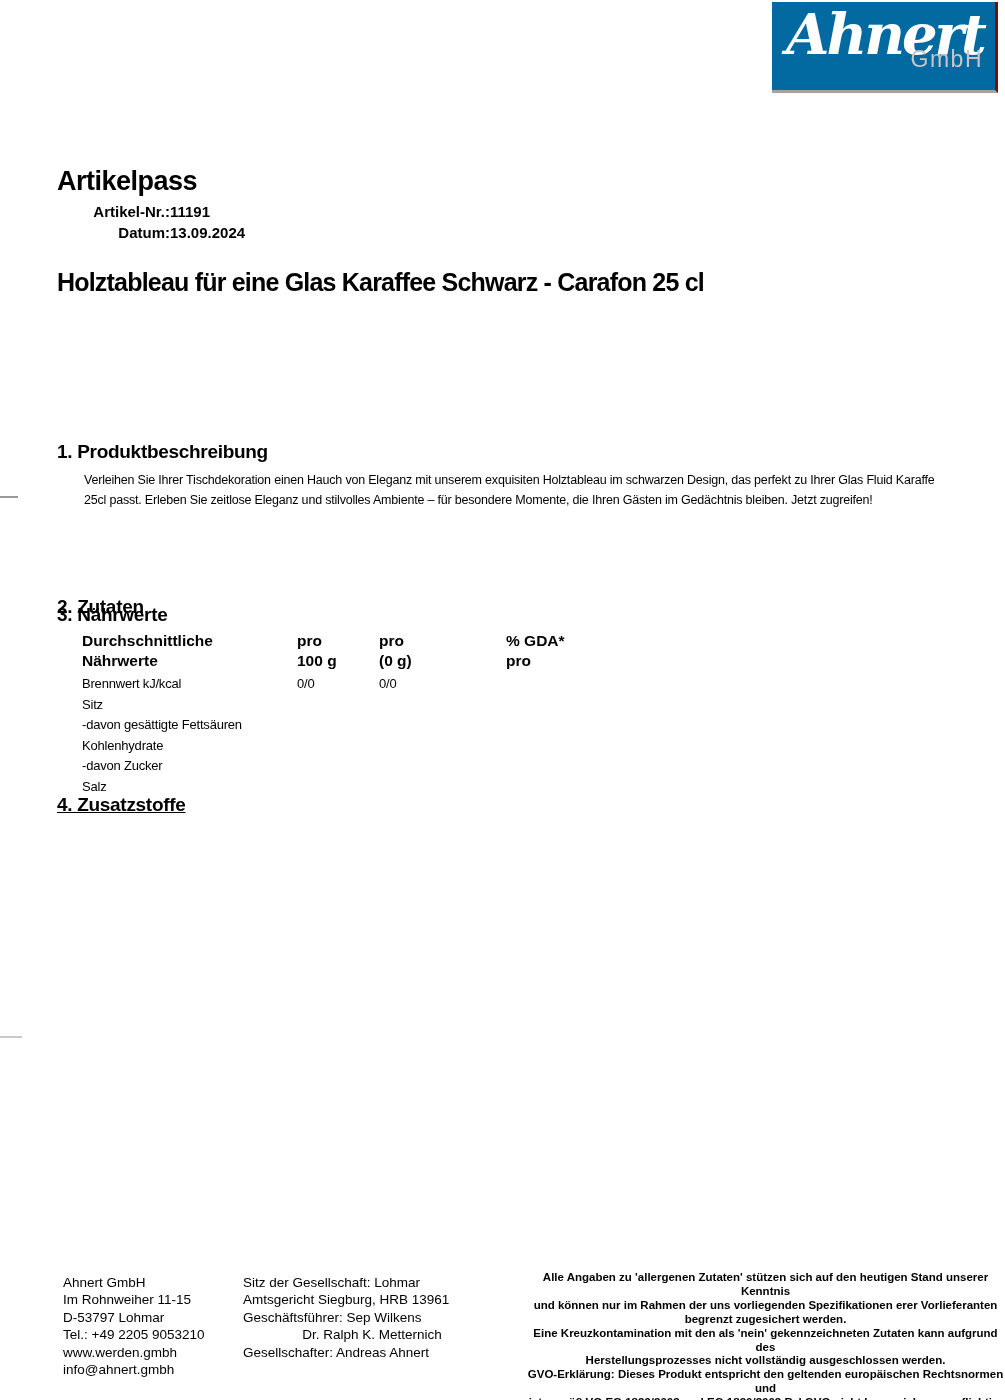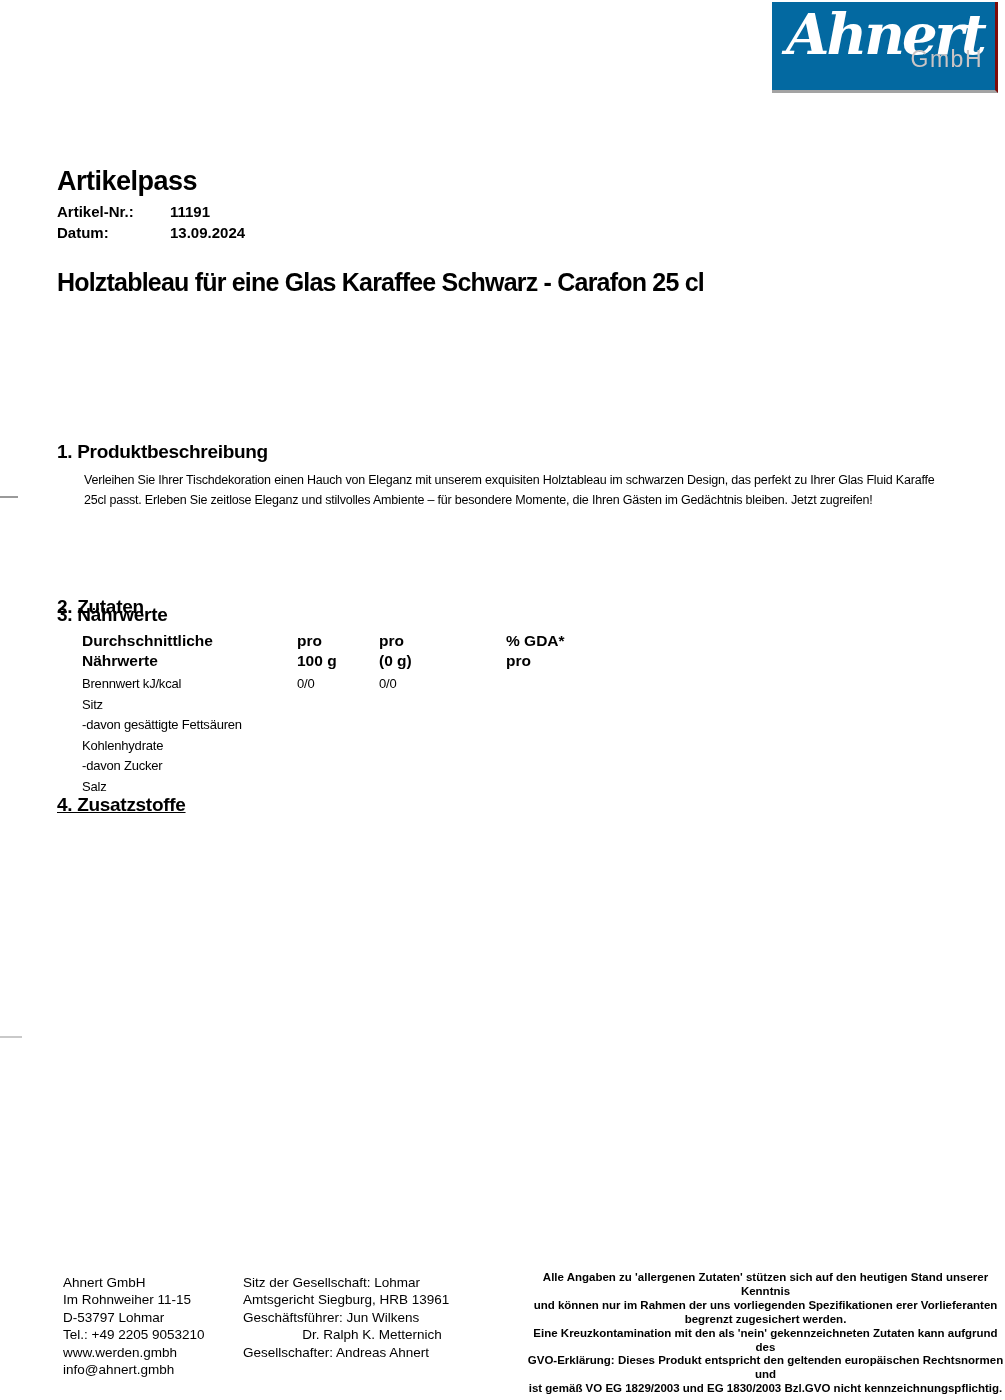--- a/index.html
+++ b/index.html
@@ -29,7 +29,7 @@
     font-size:27px; font-weight:bold; letter-spacing:-0.5px; }
   .meta { position:absolute; left:57px; top:201px; font-size:15px; font-weight:bold; line-height:21px; }
   .meta-row { display:flex; }
-  .meta-label { width:113px; }
+  .meta-label { width:113px;text-align:right; }
 
   .product-title { position:absolute; left:57px; top:268px; margin:0;
     font-size:25px; font-weight:bold; letter-spacing:-0.8px; white-space:nowrap; }

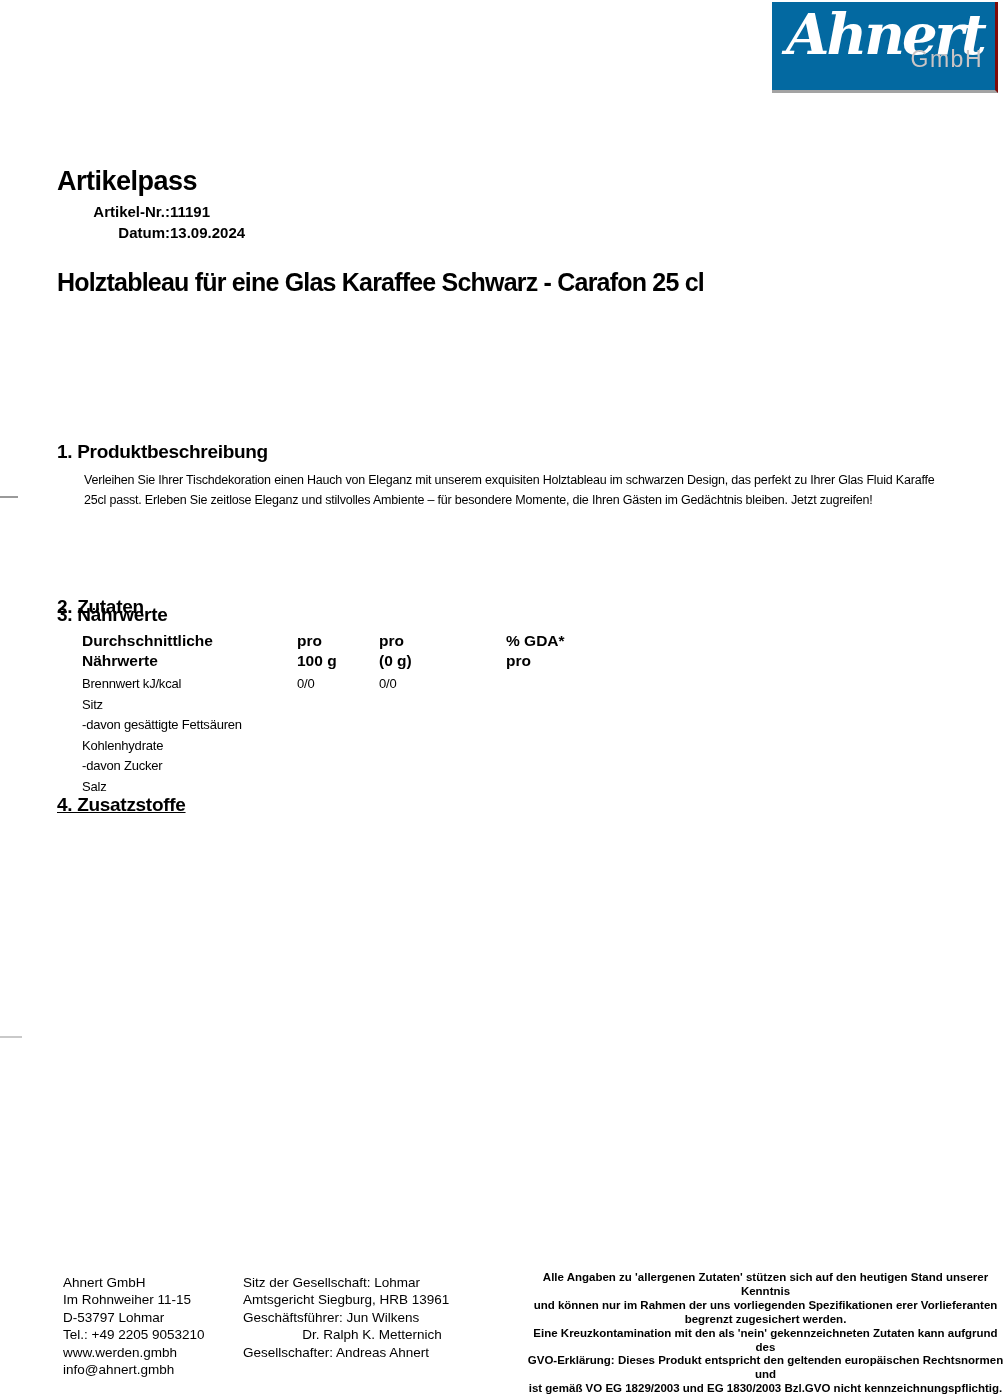--- a/index.html
+++ b/index.html
@@ -163,7 +163,7 @@
   <div class="f-col2">
     <div>Sitz der Gesellschaft: Lohmar</div>
     <div>Amtsgericht Siegburg, HRB 13961</div>
-    <div>Geschäftsführer: Jun Wilkens</div>
+    <div>Geschäftsführer: Sep Wilkens</div>
     <div class="right">Dr. Ralph K. Metternich</div>
     <div>Gesellschafter: Andreas Ahnert</div>
   </div>

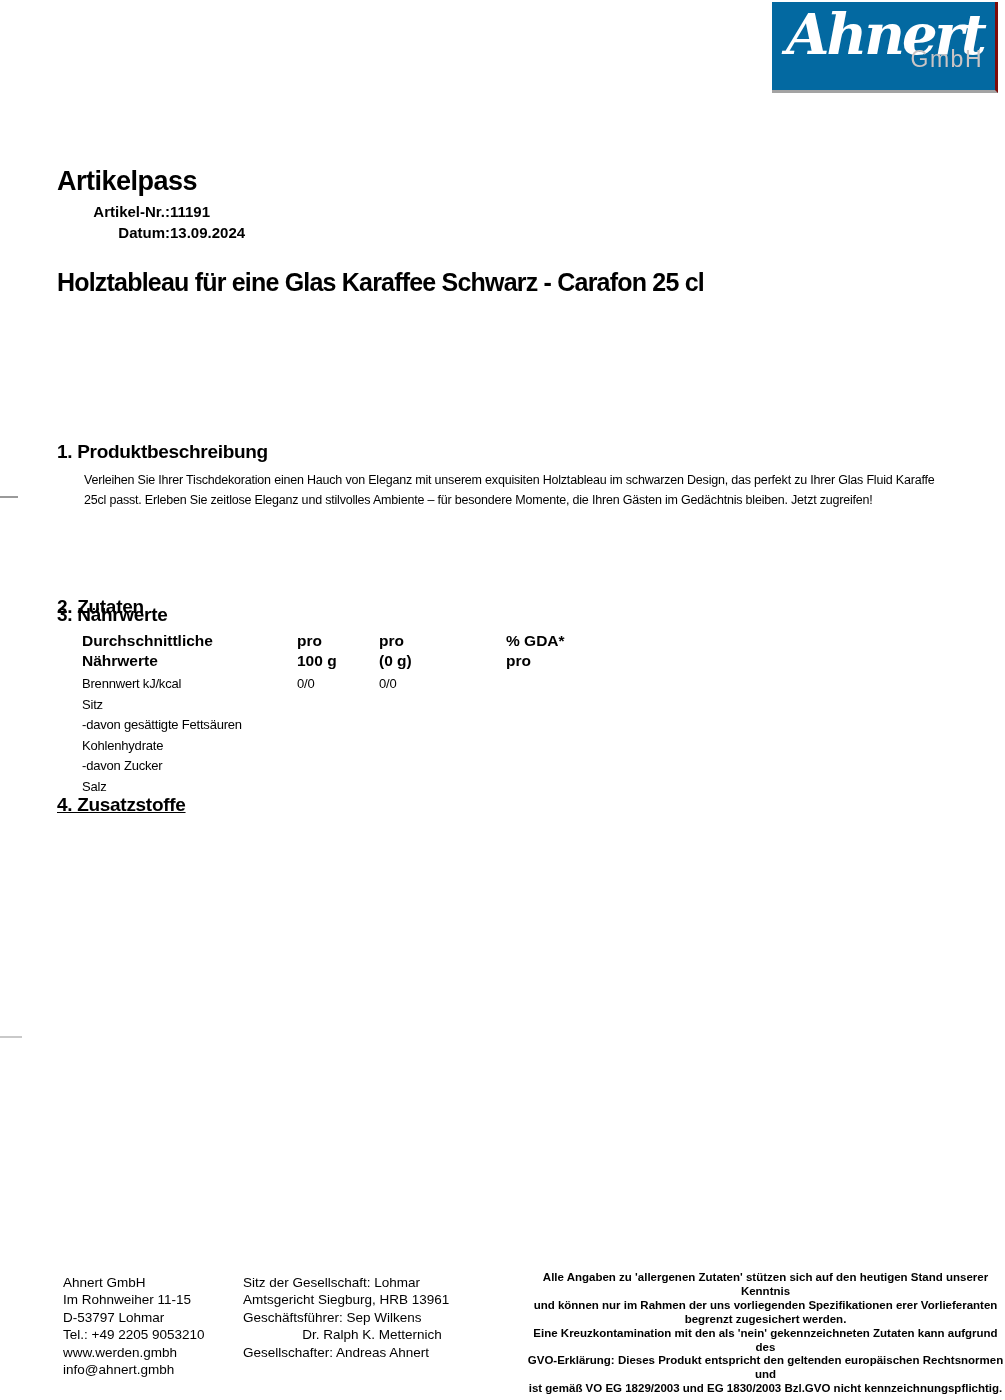--- a/index.html
+++ b/index.html
@@ -173,6 +173,7 @@
     <div>und können nur im Rahmen der uns vorliegenden Spezifikationen erer Vorlieferanten</div>
     <div>begrenzt zugesichert werden.</div>
     <div>Eine Kreuzkontamination mit den als 'nein' gekennzeichneten Zutaten kann aufgrund des</div>
+    <div>Herstellungsprozesses nicht vollständig ausgeschlossen werden.</div>
     <div>GVO-Erklärung: Dieses Produkt entspricht den geltenden europäischen Rechtsnormen und</div>
     <div>ist gemäß VO EG 1829/2003 und EG 1830/2003 Bzl.GVO nicht kennzeichnungspflichtig.</div>
 

